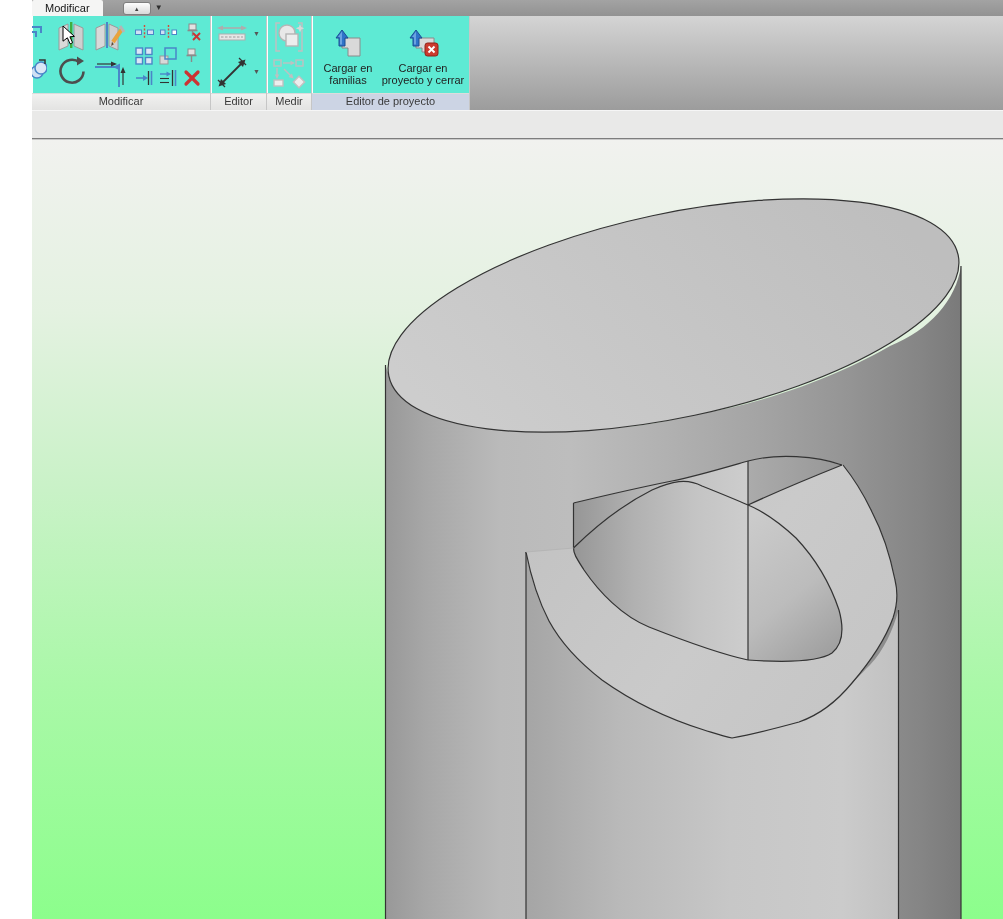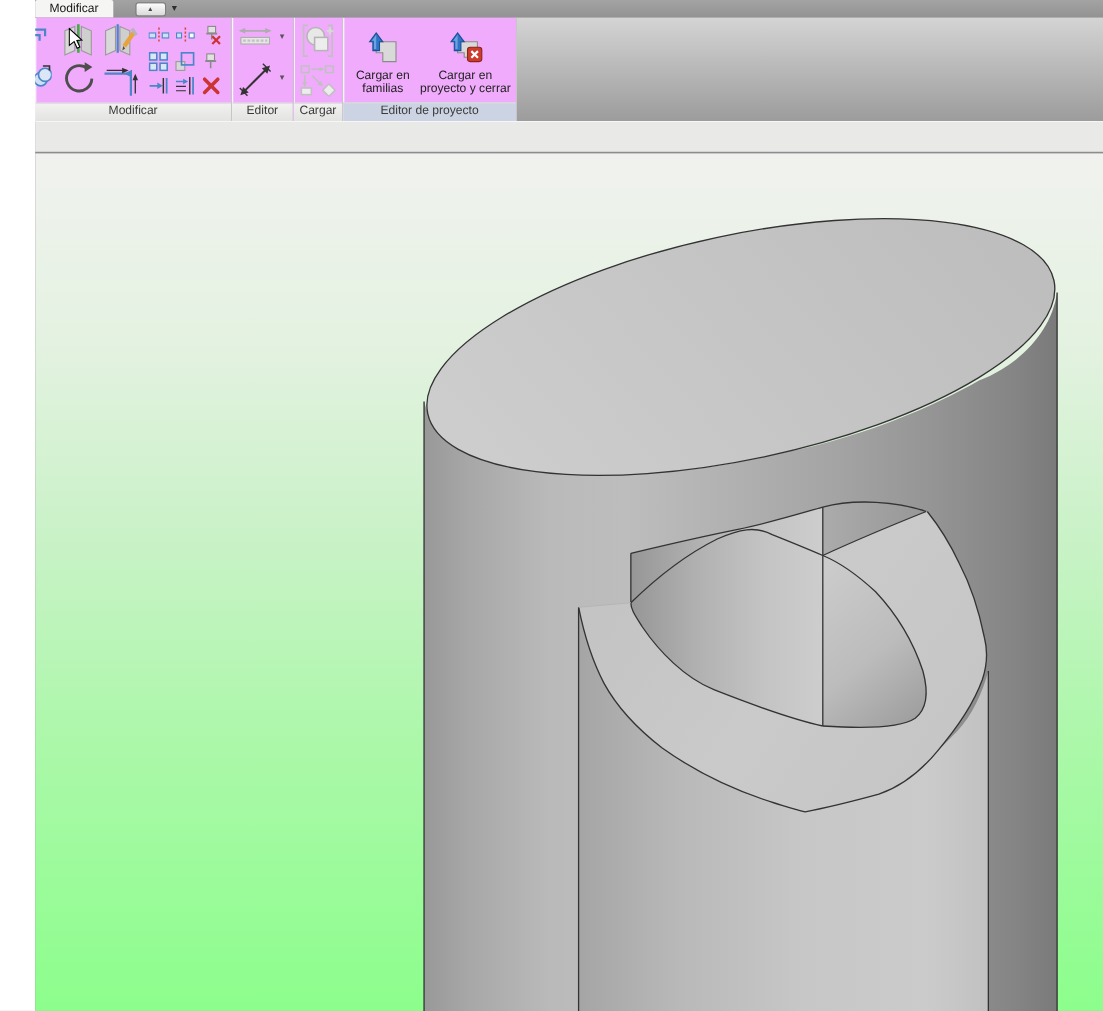--- a/index.html
+++ b/index.html
@@ -18,7 +18,7 @@
 
   
   .ribbon{position:absolute;left:0;top:16px;width:100%;height:94px;display:flex;}
-  .panel{background:#f0abfc;border-right:1px solid #c6c6c6;box-shadow:inset 1px 0 0 #ffffff;
+  .panel{background:#5eead4;border-right:1px solid #c6c6c6;box-shadow:inset 1px 0 0 #ffffff;
     display:flex;flex-direction:column;}
   .panel-content{position:relative;flex:1;overflow:hidden;}
   .panel-label{height:16px;font-size:11px;color:#3a3a3a;text-align:center;line-height:15px;

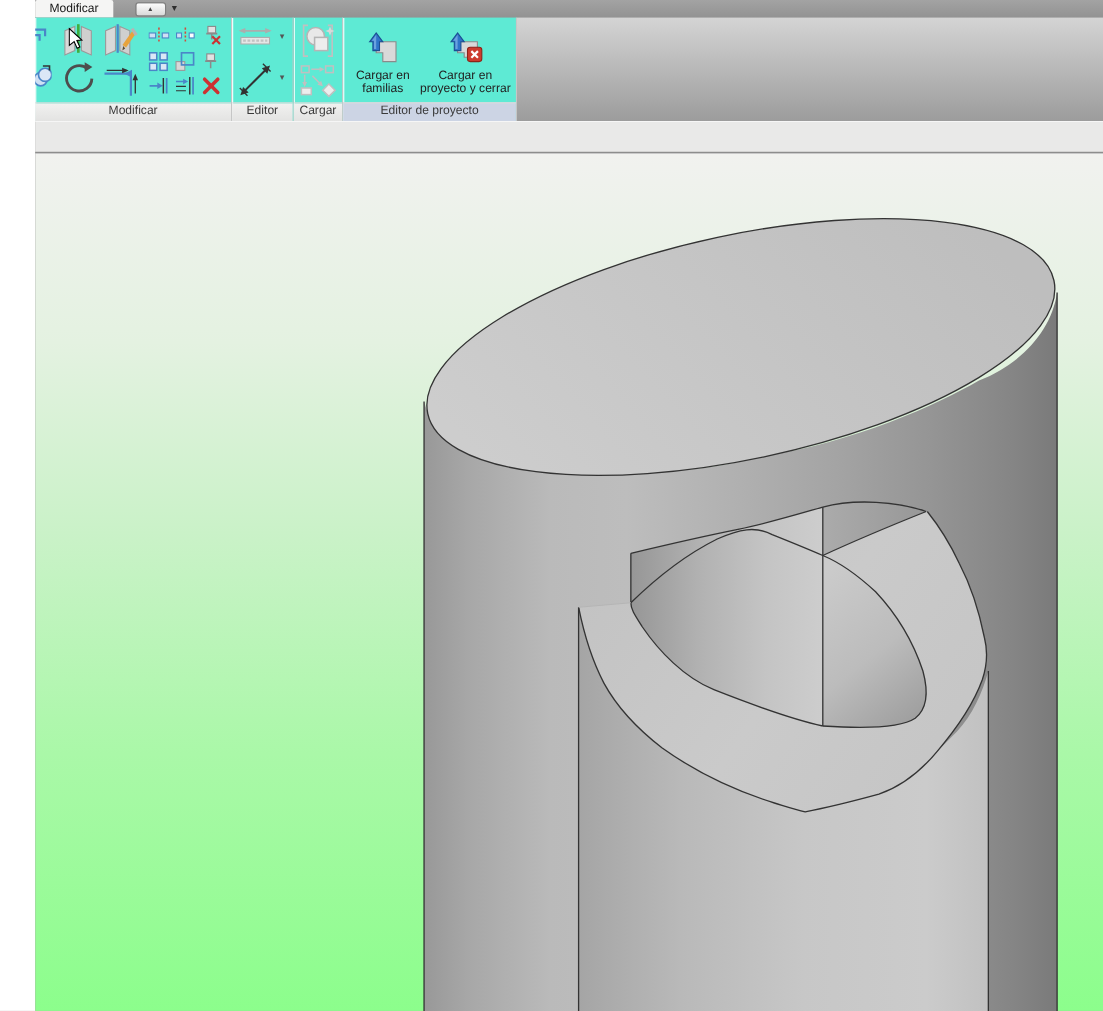--- a/index.html
+++ b/index.html
@@ -234,7 +234,7 @@
           </svg>
         </div>
       </div>
-      <div class="panel-label">Cargar</div>
+      <div class="panel-label">Medir</div>
     </div>
 
     <div class="panel" style="width:157px">

